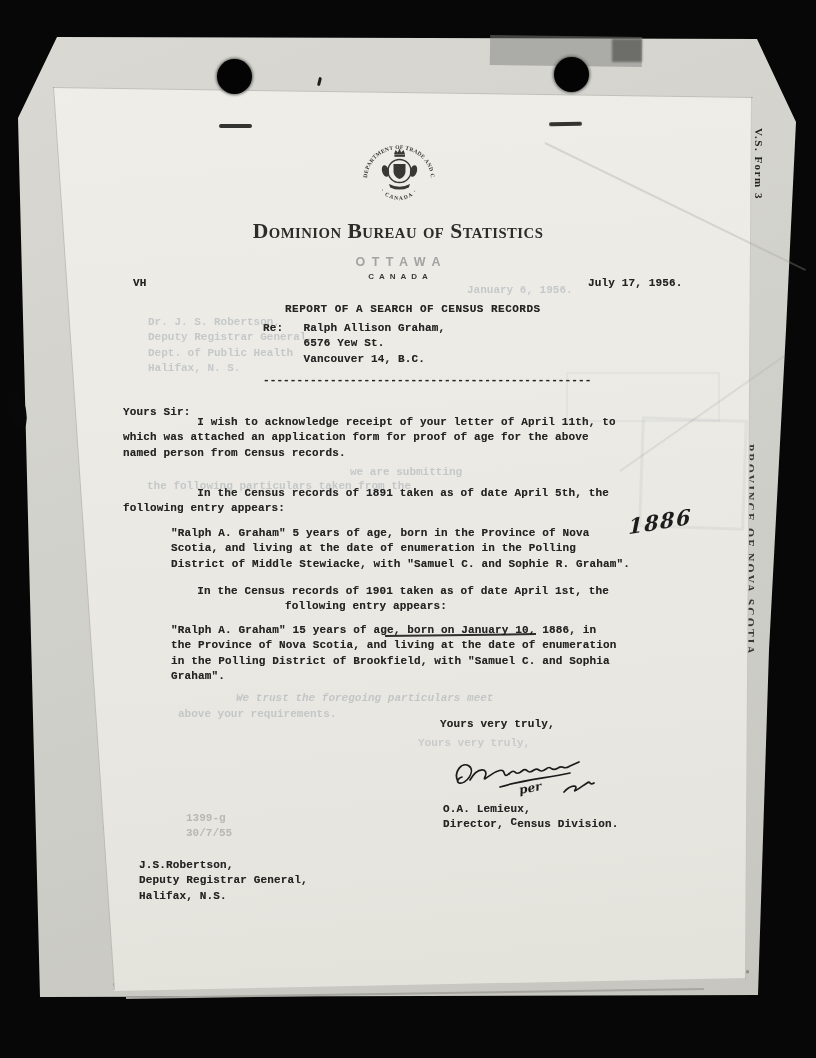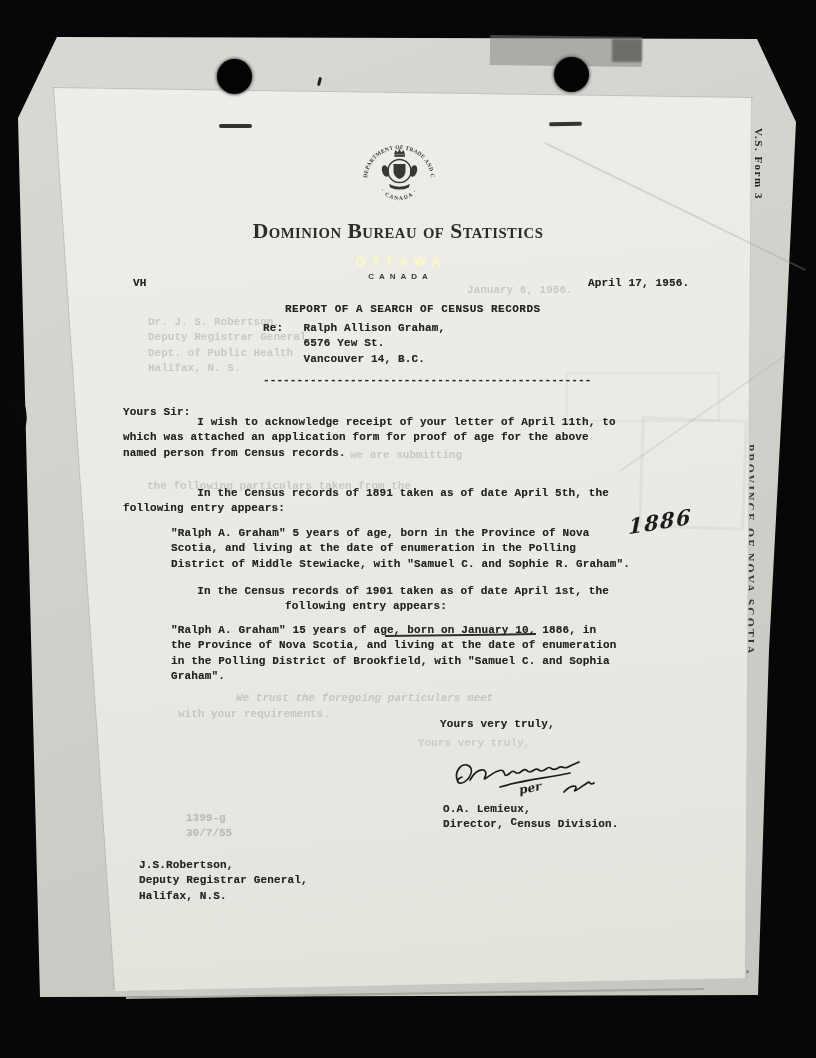--- a/index.html
+++ b/index.html
@@ -65,7 +65,7 @@
     letter-spacing:.5px;color:#2d2c2a;transform:scaleX(.98);white-space:nowrap;}
   .city{position:absolute;left:230px;top:255px;width:336px;text-align:center;
     font-family:"Liberation Sans",sans-serif;font-weight:700;font-size:12.5px;letter-spacing:6.5px;
-    text-indent:6.5px;color:#fef9c3;}
+    text-indent:6.5px;color:#a3a3a3;}
   .country{position:absolute;left:230px;top:272px;width:336px;text-align:center;
     font-family:"Liberation Sans",sans-serif;font-weight:700;font-size:8px;letter-spacing:5px;
     text-indent:5px;color:#3a3937;}

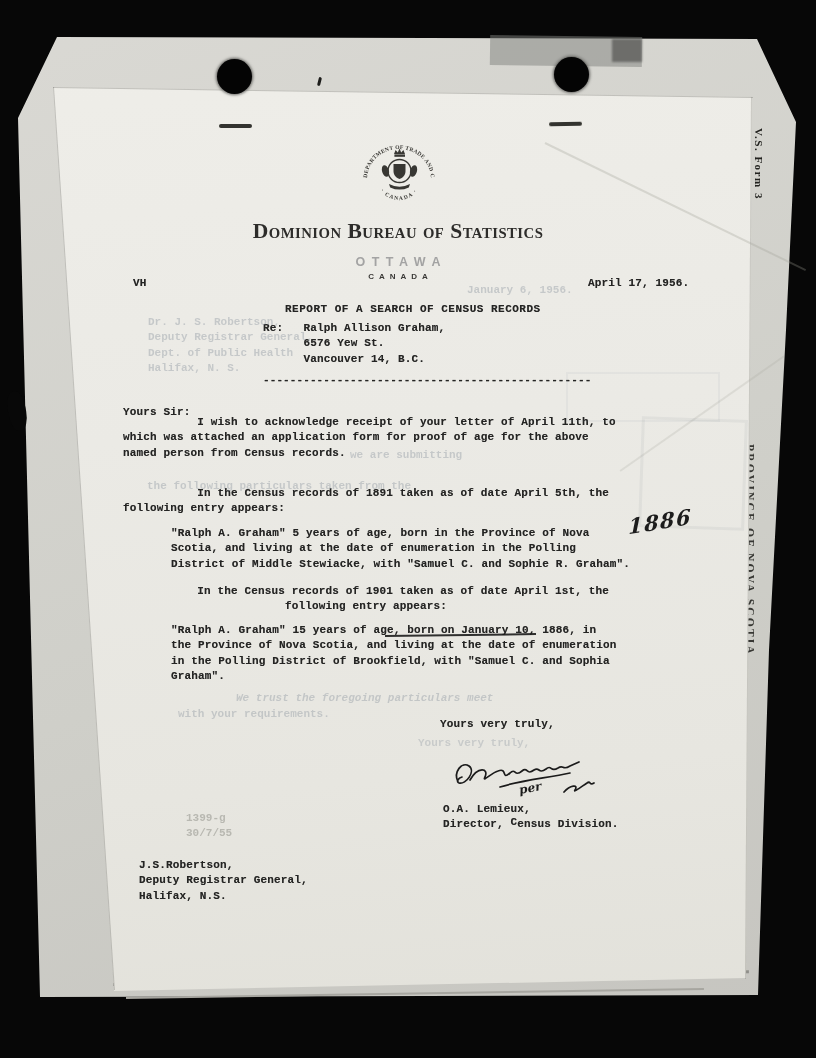--- a/index.html
+++ b/index.html
@@ -179,7 +179,7 @@
     <div class="country">CANADA</div>
 
     <div class="t pos-initials">VH</div>
-    <div class="t pos-date">April 17, 1956.</div>
+    <div class="t pos-date">July 17, 1956.</div>
     <div class="t pos-title">REPORT OF A SEARCH OF CENSUS RECORDS</div>
 
     <div class="t pos-re">Re:   Ralph Allison Graham,

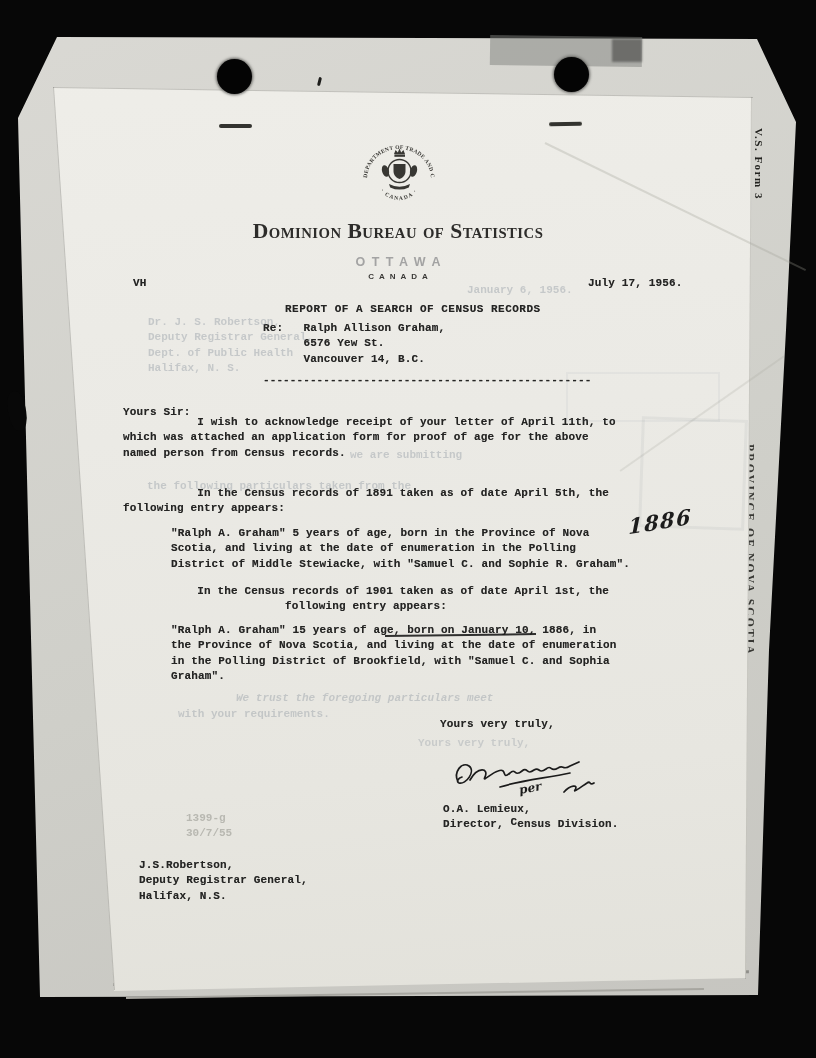--- a/index.html
+++ b/index.html
@@ -103,7 +103,7 @@
     color:#8d96a0;opacity:.40;filter:blur(.5px);z-index:4;}
   .g-date{left:467px;top:283px;}
   .g-addr{left:148px;top:315px;}
-  .g-l1{left:350px;top:448px;text-align:center;}
+  .g-l1{left:350px;top:465px;text-align:center;}
   .g-l2{left:147px;top:479px;text-align:right;}
   .g-trust{left:236px;top:691px;font-style:italic;}
   .g-req{left:178px;top:707px;}

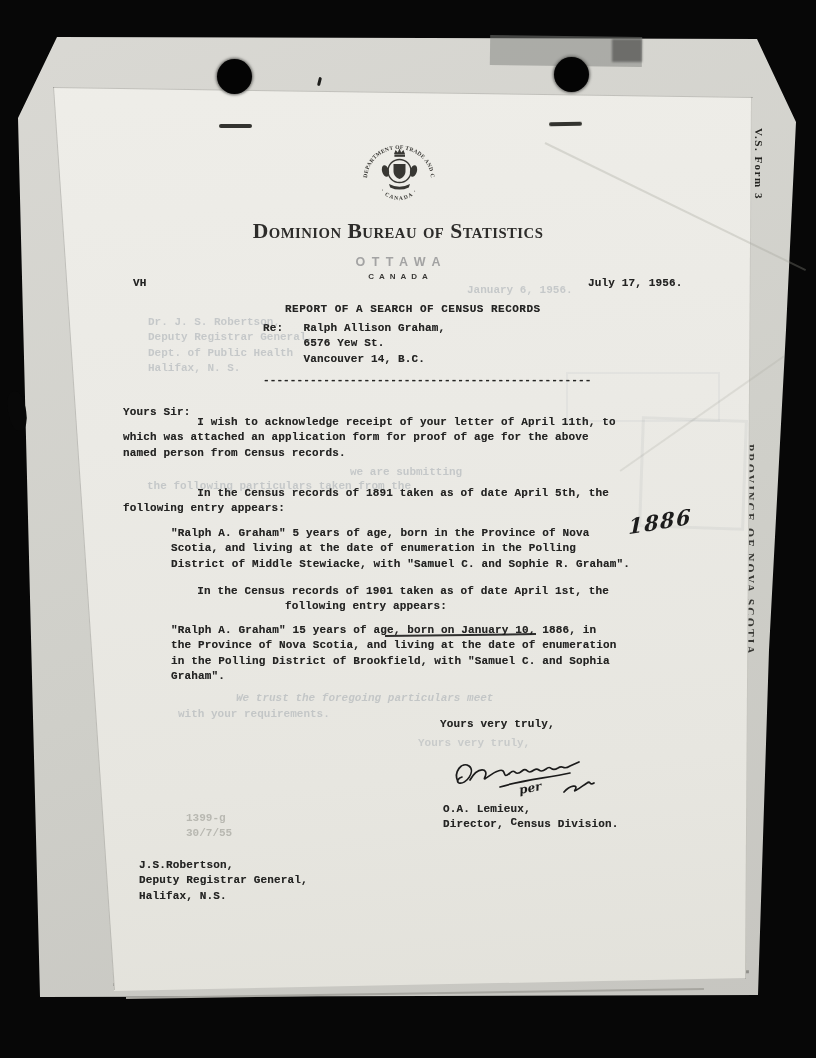--- a/index.html
+++ b/index.html
@@ -146,7 +146,7 @@
     <div class="ghost g-l1">we are submitting</div>
     <div class="ghost g-l2">the following particulars taken from the</div>
     <div class="ghost g-trust">We trust the foregoing particulars meet</div>
-    <div class="ghost g-req">with your requirements.</div>
+    <div class="ghost g-req">above your requirements.</div>
     <div class="ghost g-vale">Yours very truly,</div>
     <div class="ghost g-ref">1399-g
 30/7/55</div>

